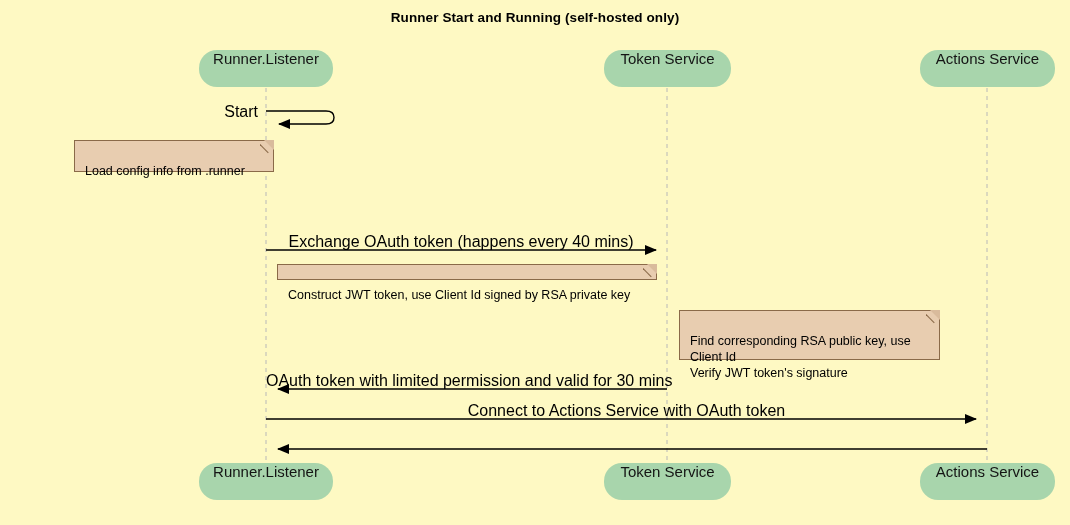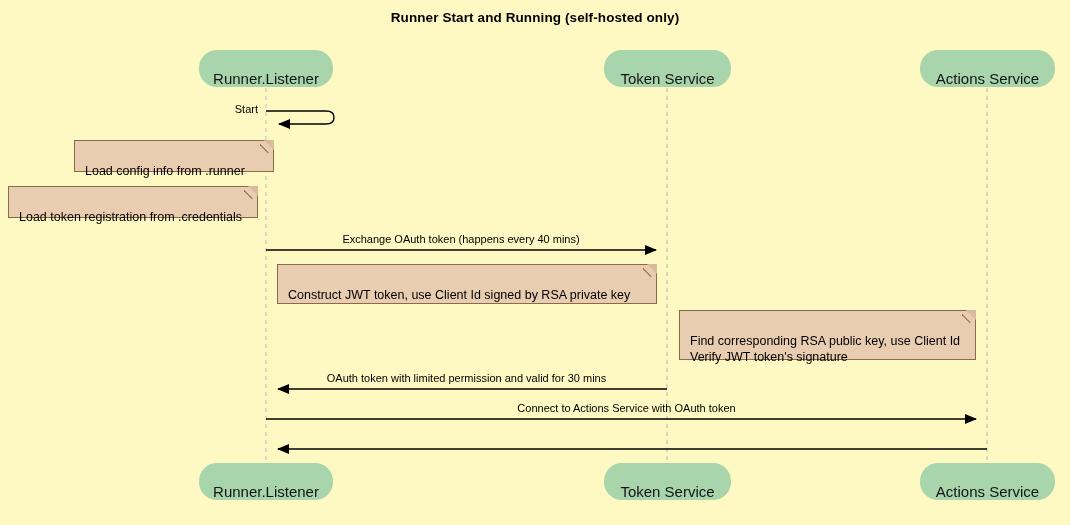--- a/index.html
+++ b/index.html
@@ -42,7 +42,7 @@
     background: #a8d5ac;
     border-radius: 18px;
     display: flex;
-    align-items: flex-end;
+    align-items: flex-start;
     justify-content: center;
     font-size: 15px;
     color: #141414;

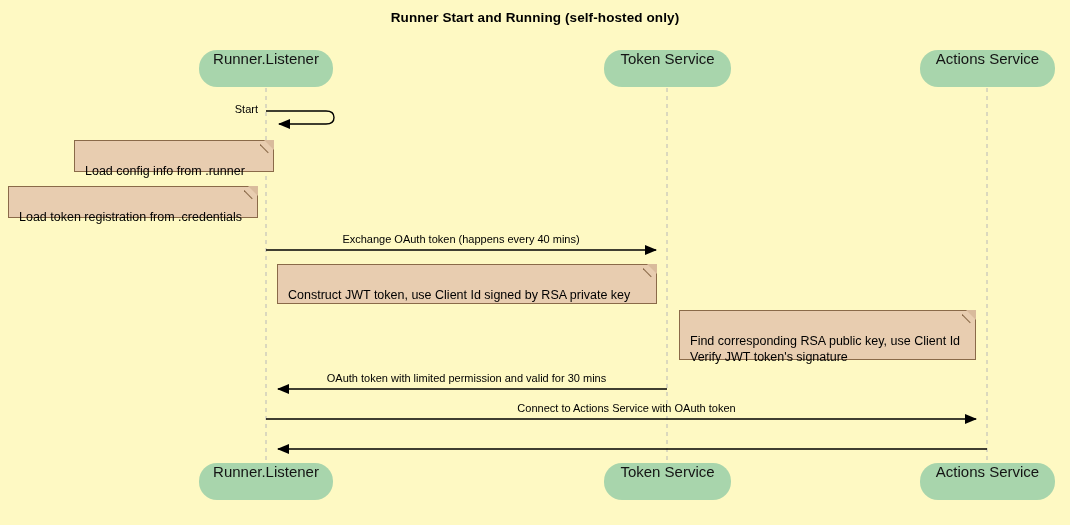--- a/index.html
+++ b/index.html
@@ -89,7 +89,7 @@
   }
   .msg-label {
     position: absolute;
-    font-size: 11px;
+    font-size: 16px;
     color: #000000;
     white-space: nowrap;
     text-align: center;

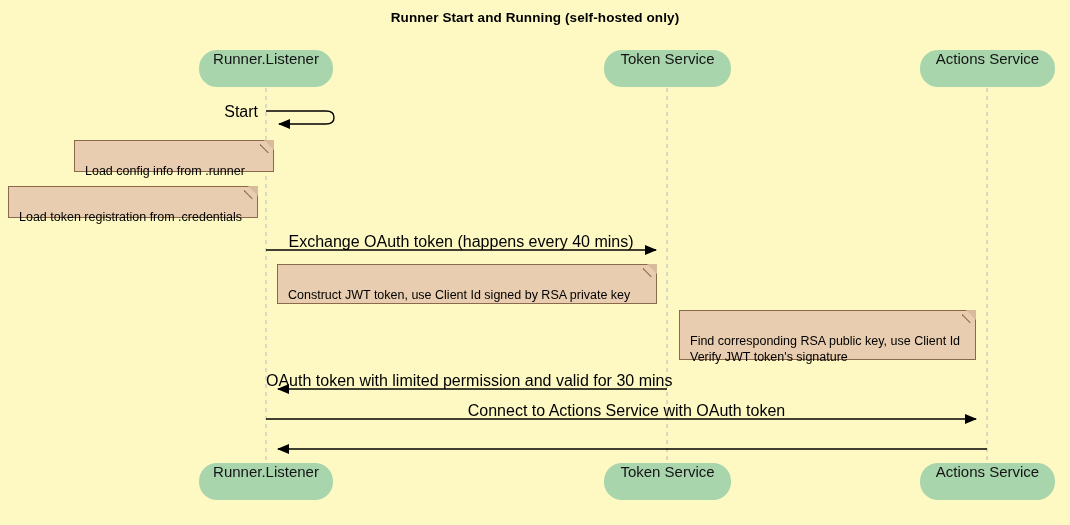--- a/index.html
+++ b/index.html
@@ -166,11 +166,6 @@
     <span class="note-fold-edge"></span>
   </div>
 
-  <div class="note" style="left:8px; top:186px; width:250px; height:32px;">
-    <span>Load token registration from .credentials</span>
-    <span class="note-fold"></span>
-    <span class="note-fold-edge"></span>
-  </div>
 
   <div class="note" style="left:277px; top:264px; width:380px; height:40px;">
     <span>Construct JWT token, use Client Id signed by RSA private key</span>

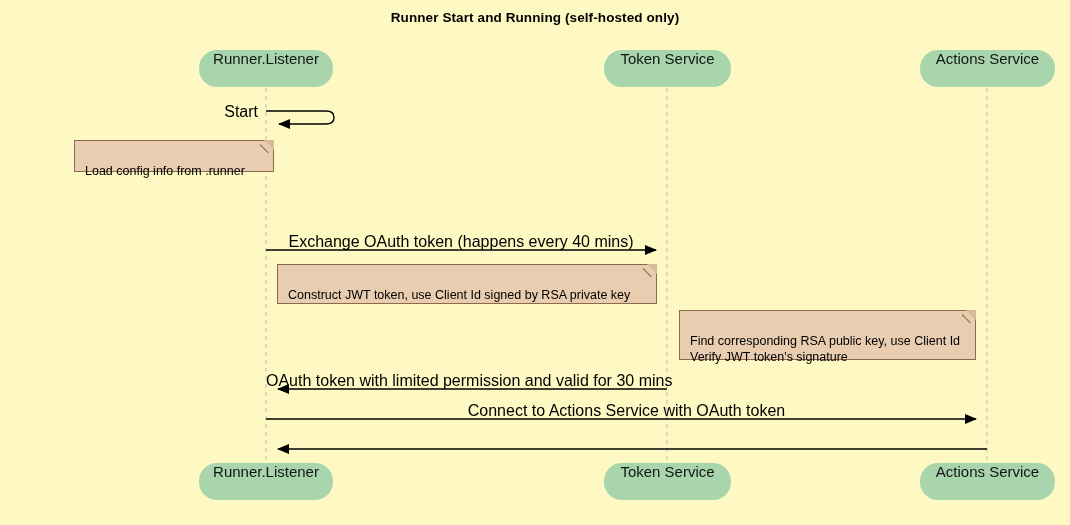--- a/index.html
+++ b/index.html
@@ -167,7 +167,7 @@
   </div>
 
 
-  <div class="note" style="left:277px; top:264px; width:380px; height:40px;">
+  <div class="note" style="left:277px; top:264px; width:380px; height:16px;">
     <span>Construct JWT token, use Client Id signed by RSA private key</span>
     <span class="note-fold"></span>
     <span class="note-fold-edge"></span>

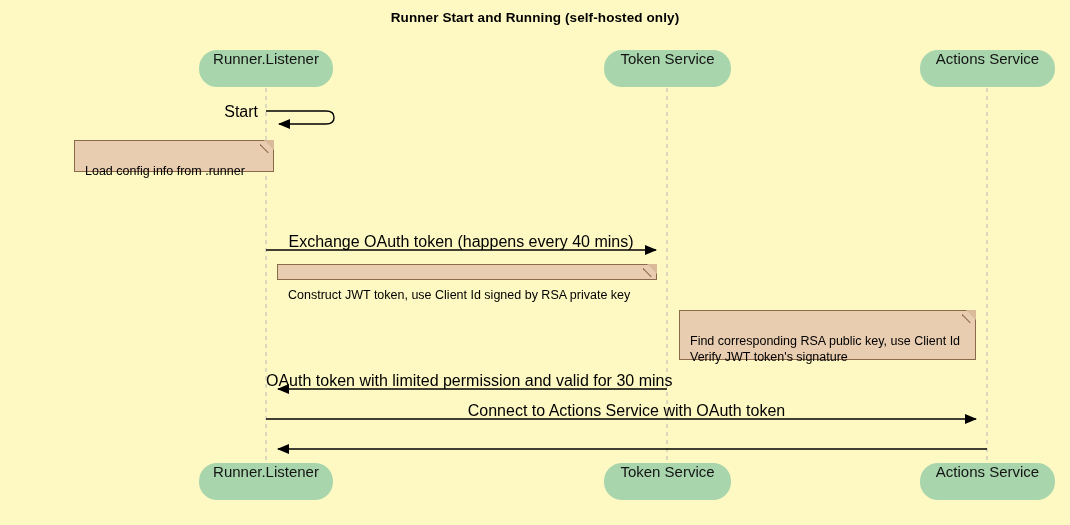--- a/index.html
+++ b/index.html
@@ -173,7 +173,7 @@
     <span class="note-fold-edge"></span>
   </div>
 
-  <div class="note" style="left:679px; top:310px; width:297px; height:50px;">
+  <div class="note" style="left:679px; top:310px; width:261px; height:50px;">
     <span>Find corresponding RSA public key, use Client Id
 Verify JWT token's signature</span>
     <span class="note-fold"></span>

